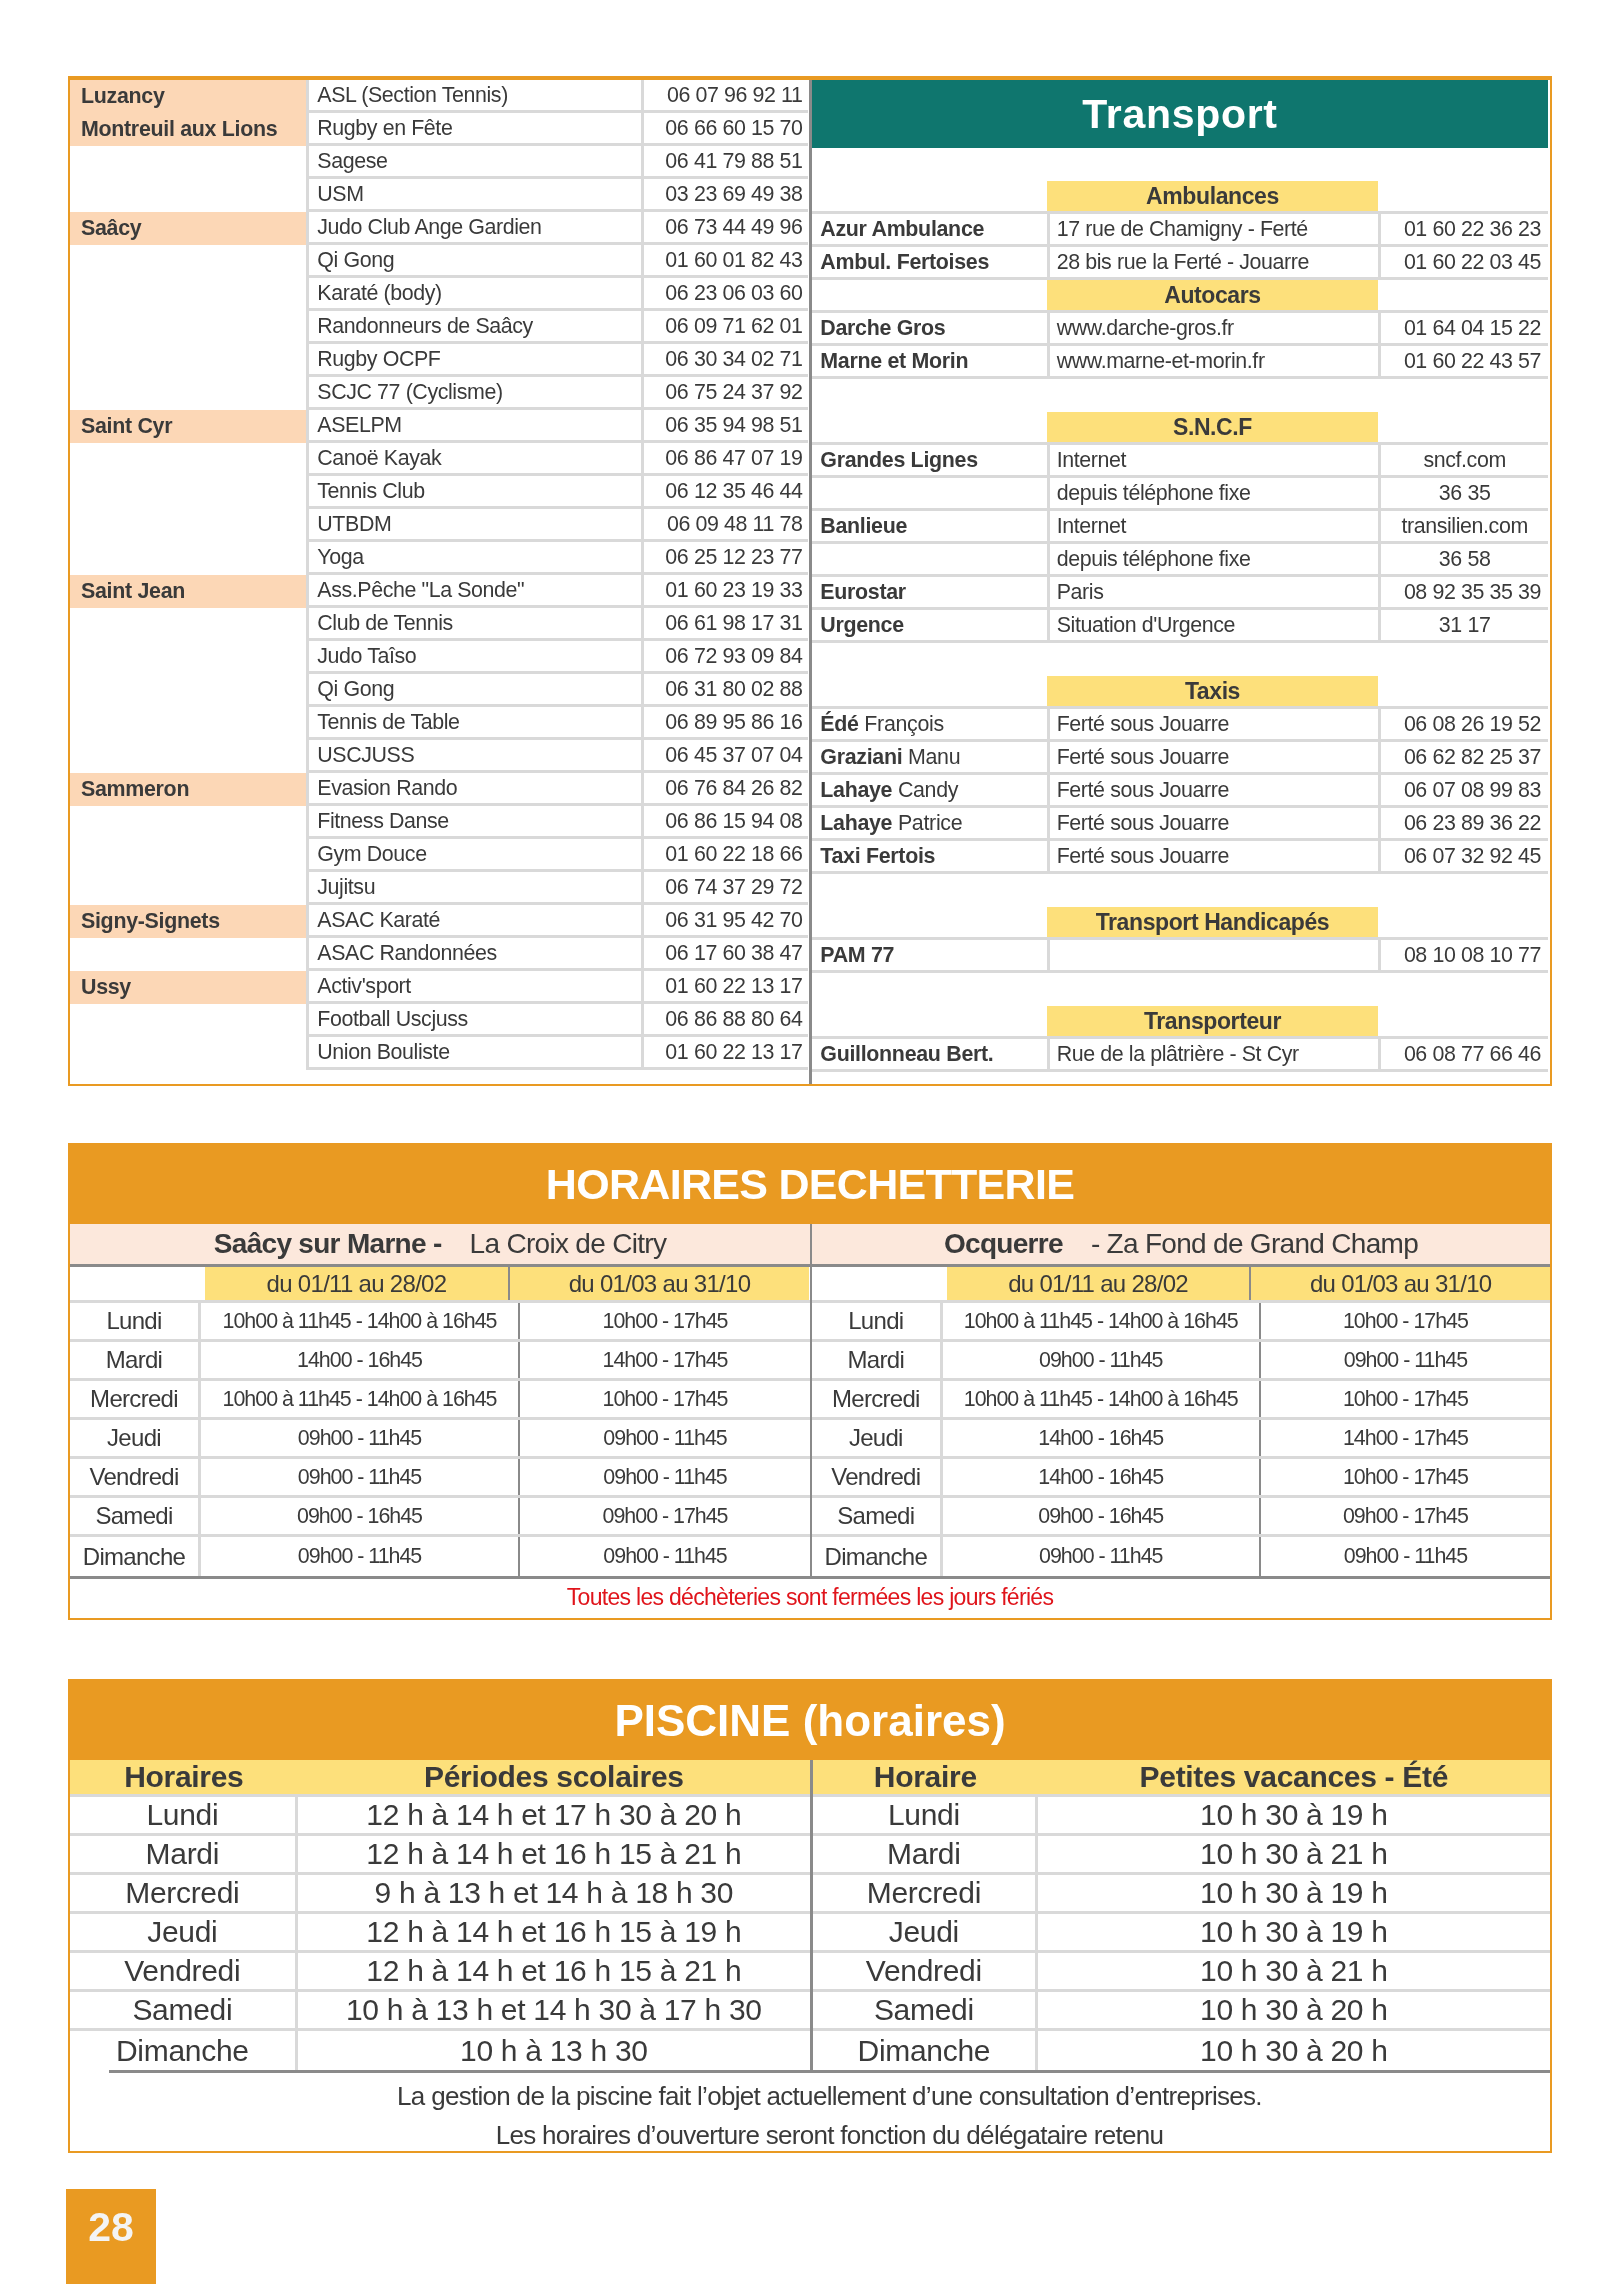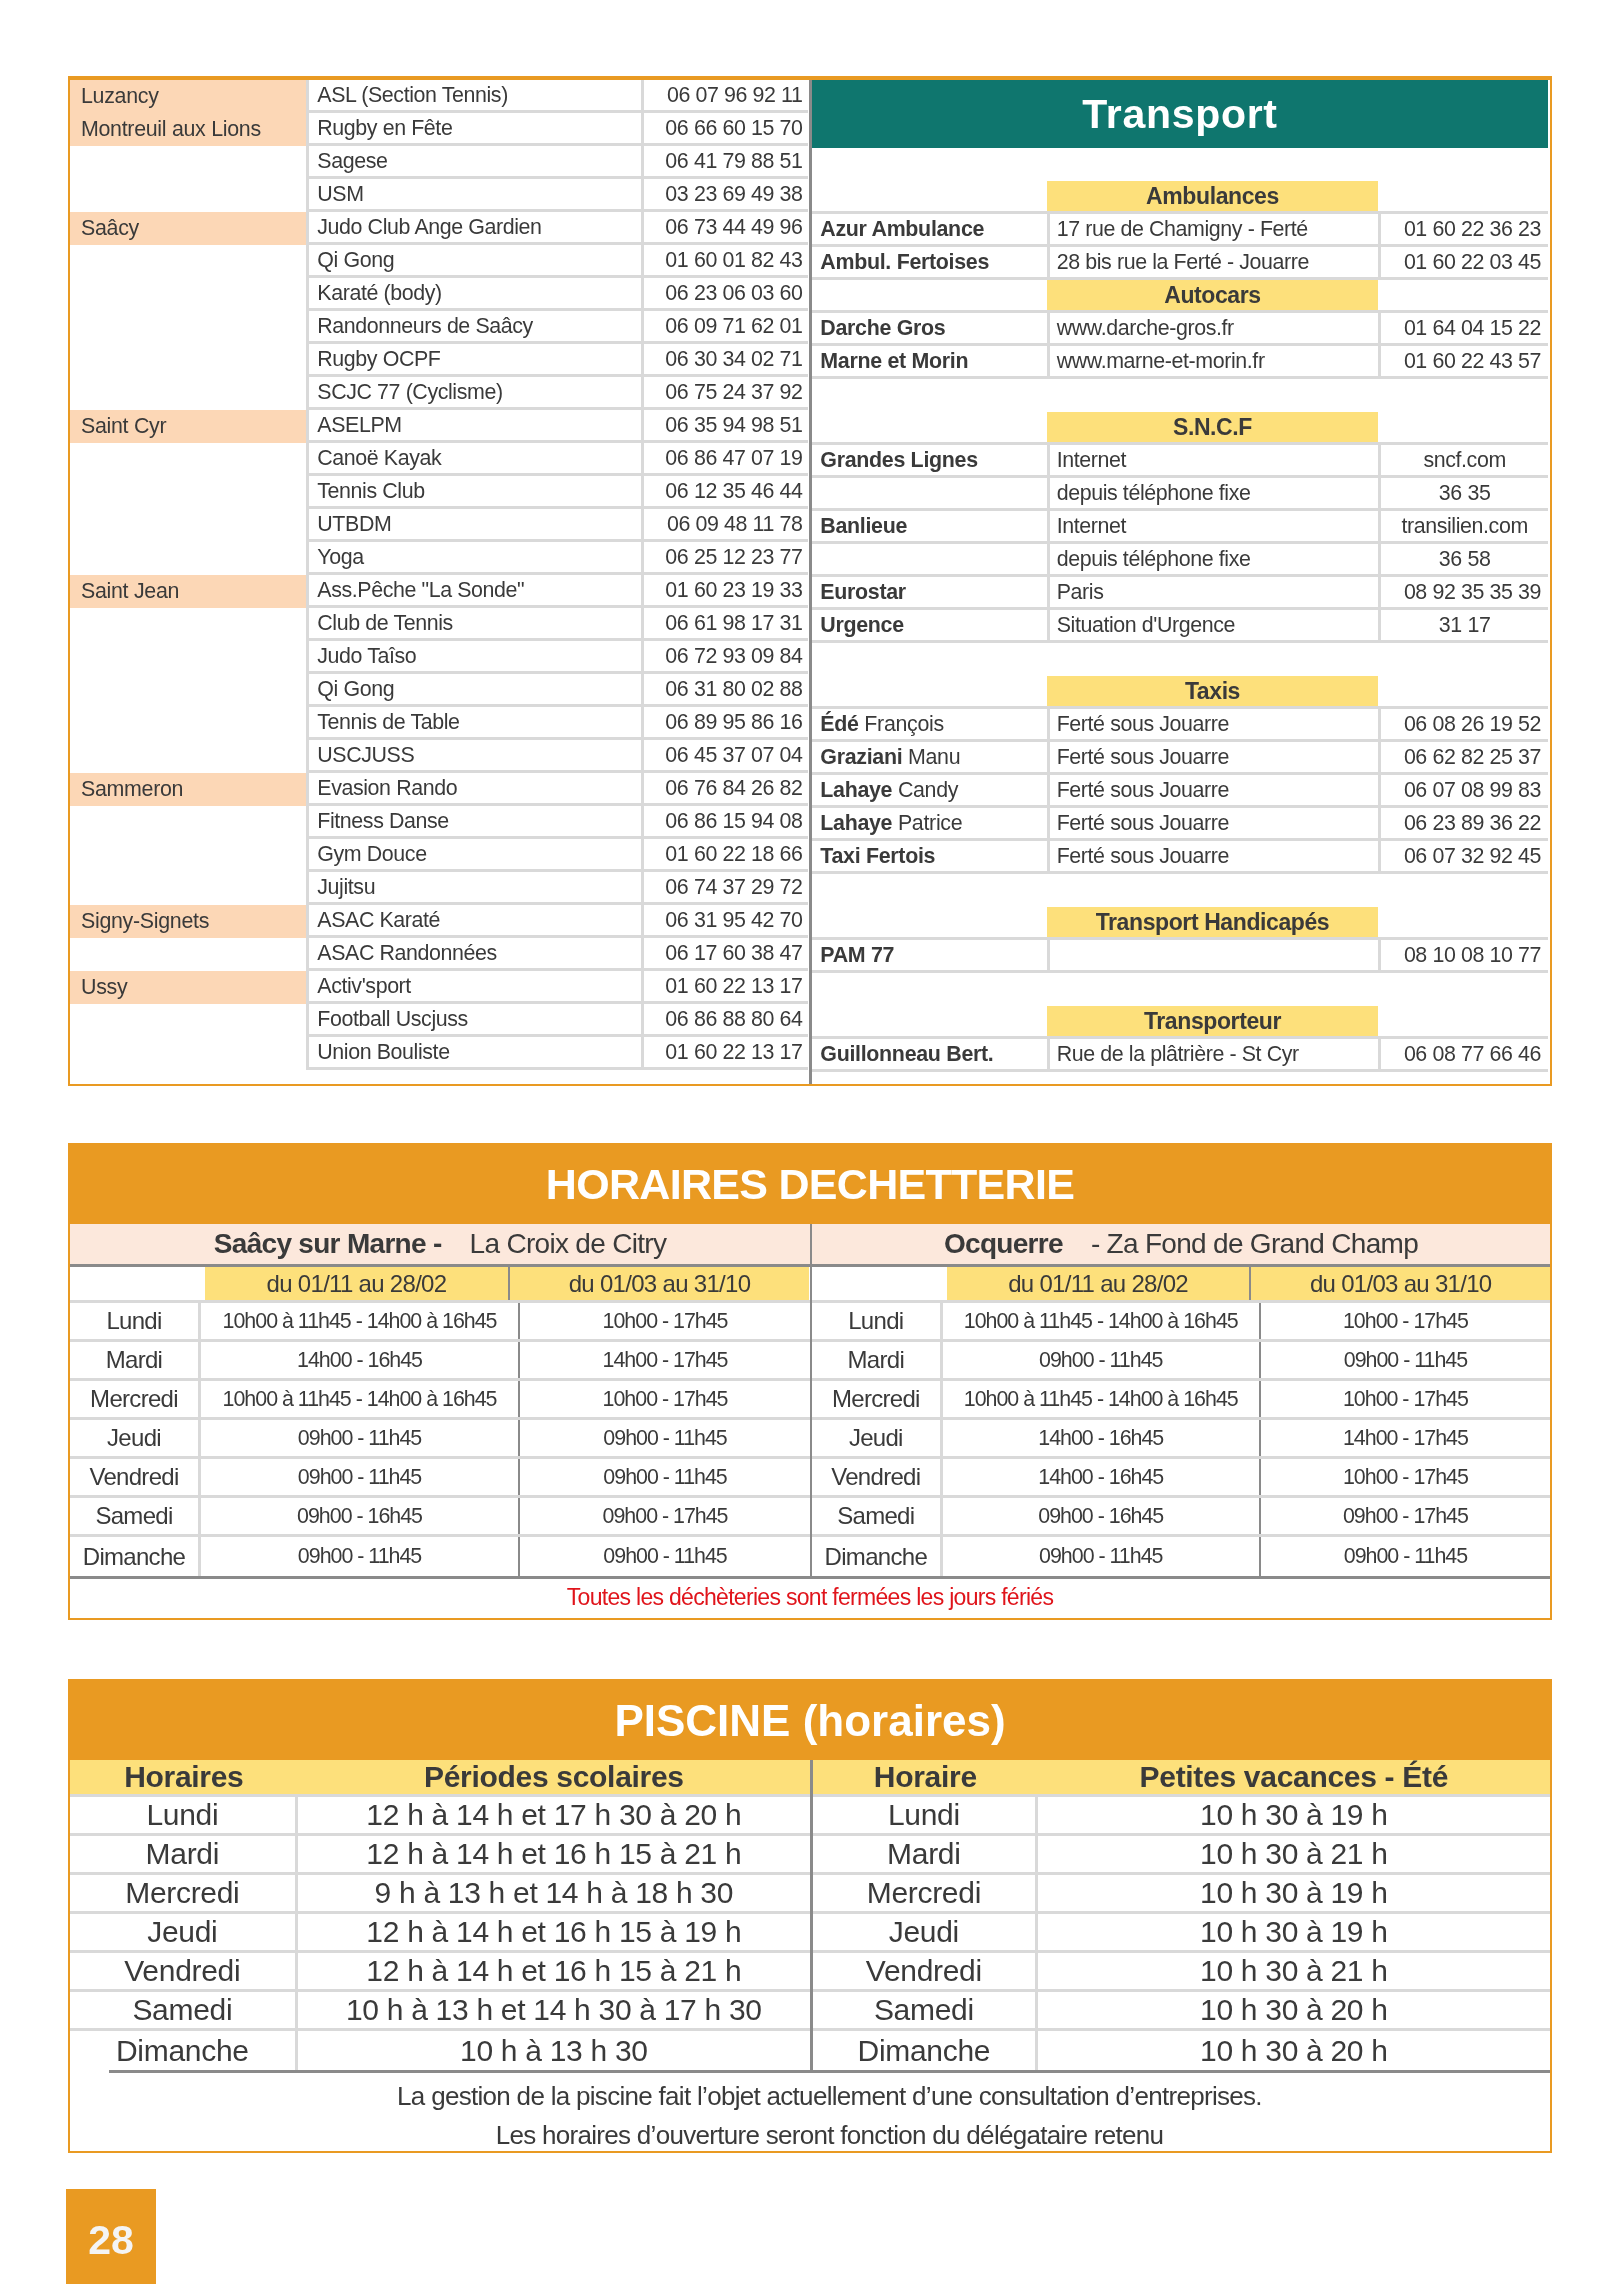--- a/index.html
+++ b/index.html
@@ -13,7 +13,7 @@
   #right-tbl { position: absolute; left: 742px; top: 0; width: 736px; height: 100%; }
 
   .lrow { display: flex; height: 33px; }
-  .lrow .town { width: 236px; font-weight: normal; font-size: 21.4px; padding-left: 11px; display: flex; align-items: center; letter-spacing: -0.3px; }
+  .lrow .town { width: 236px; font-weight: bold; font-size: 21.4px; padding-left: 11px; display: flex; align-items: center; letter-spacing: -0.3px; }
   .lrow .town.hl { background: #fcd7b6; }
   .lrow .club, .lrow .phone { border-bottom: 3.5px solid #d9d9d9; display: flex; align-items: center; font-size: 21.4px; letter-spacing: -0.4px; }
   .lrow .club { width: 335px; border-left: 3.5px solid #d9d9d9; padding-left: 8.3px; }

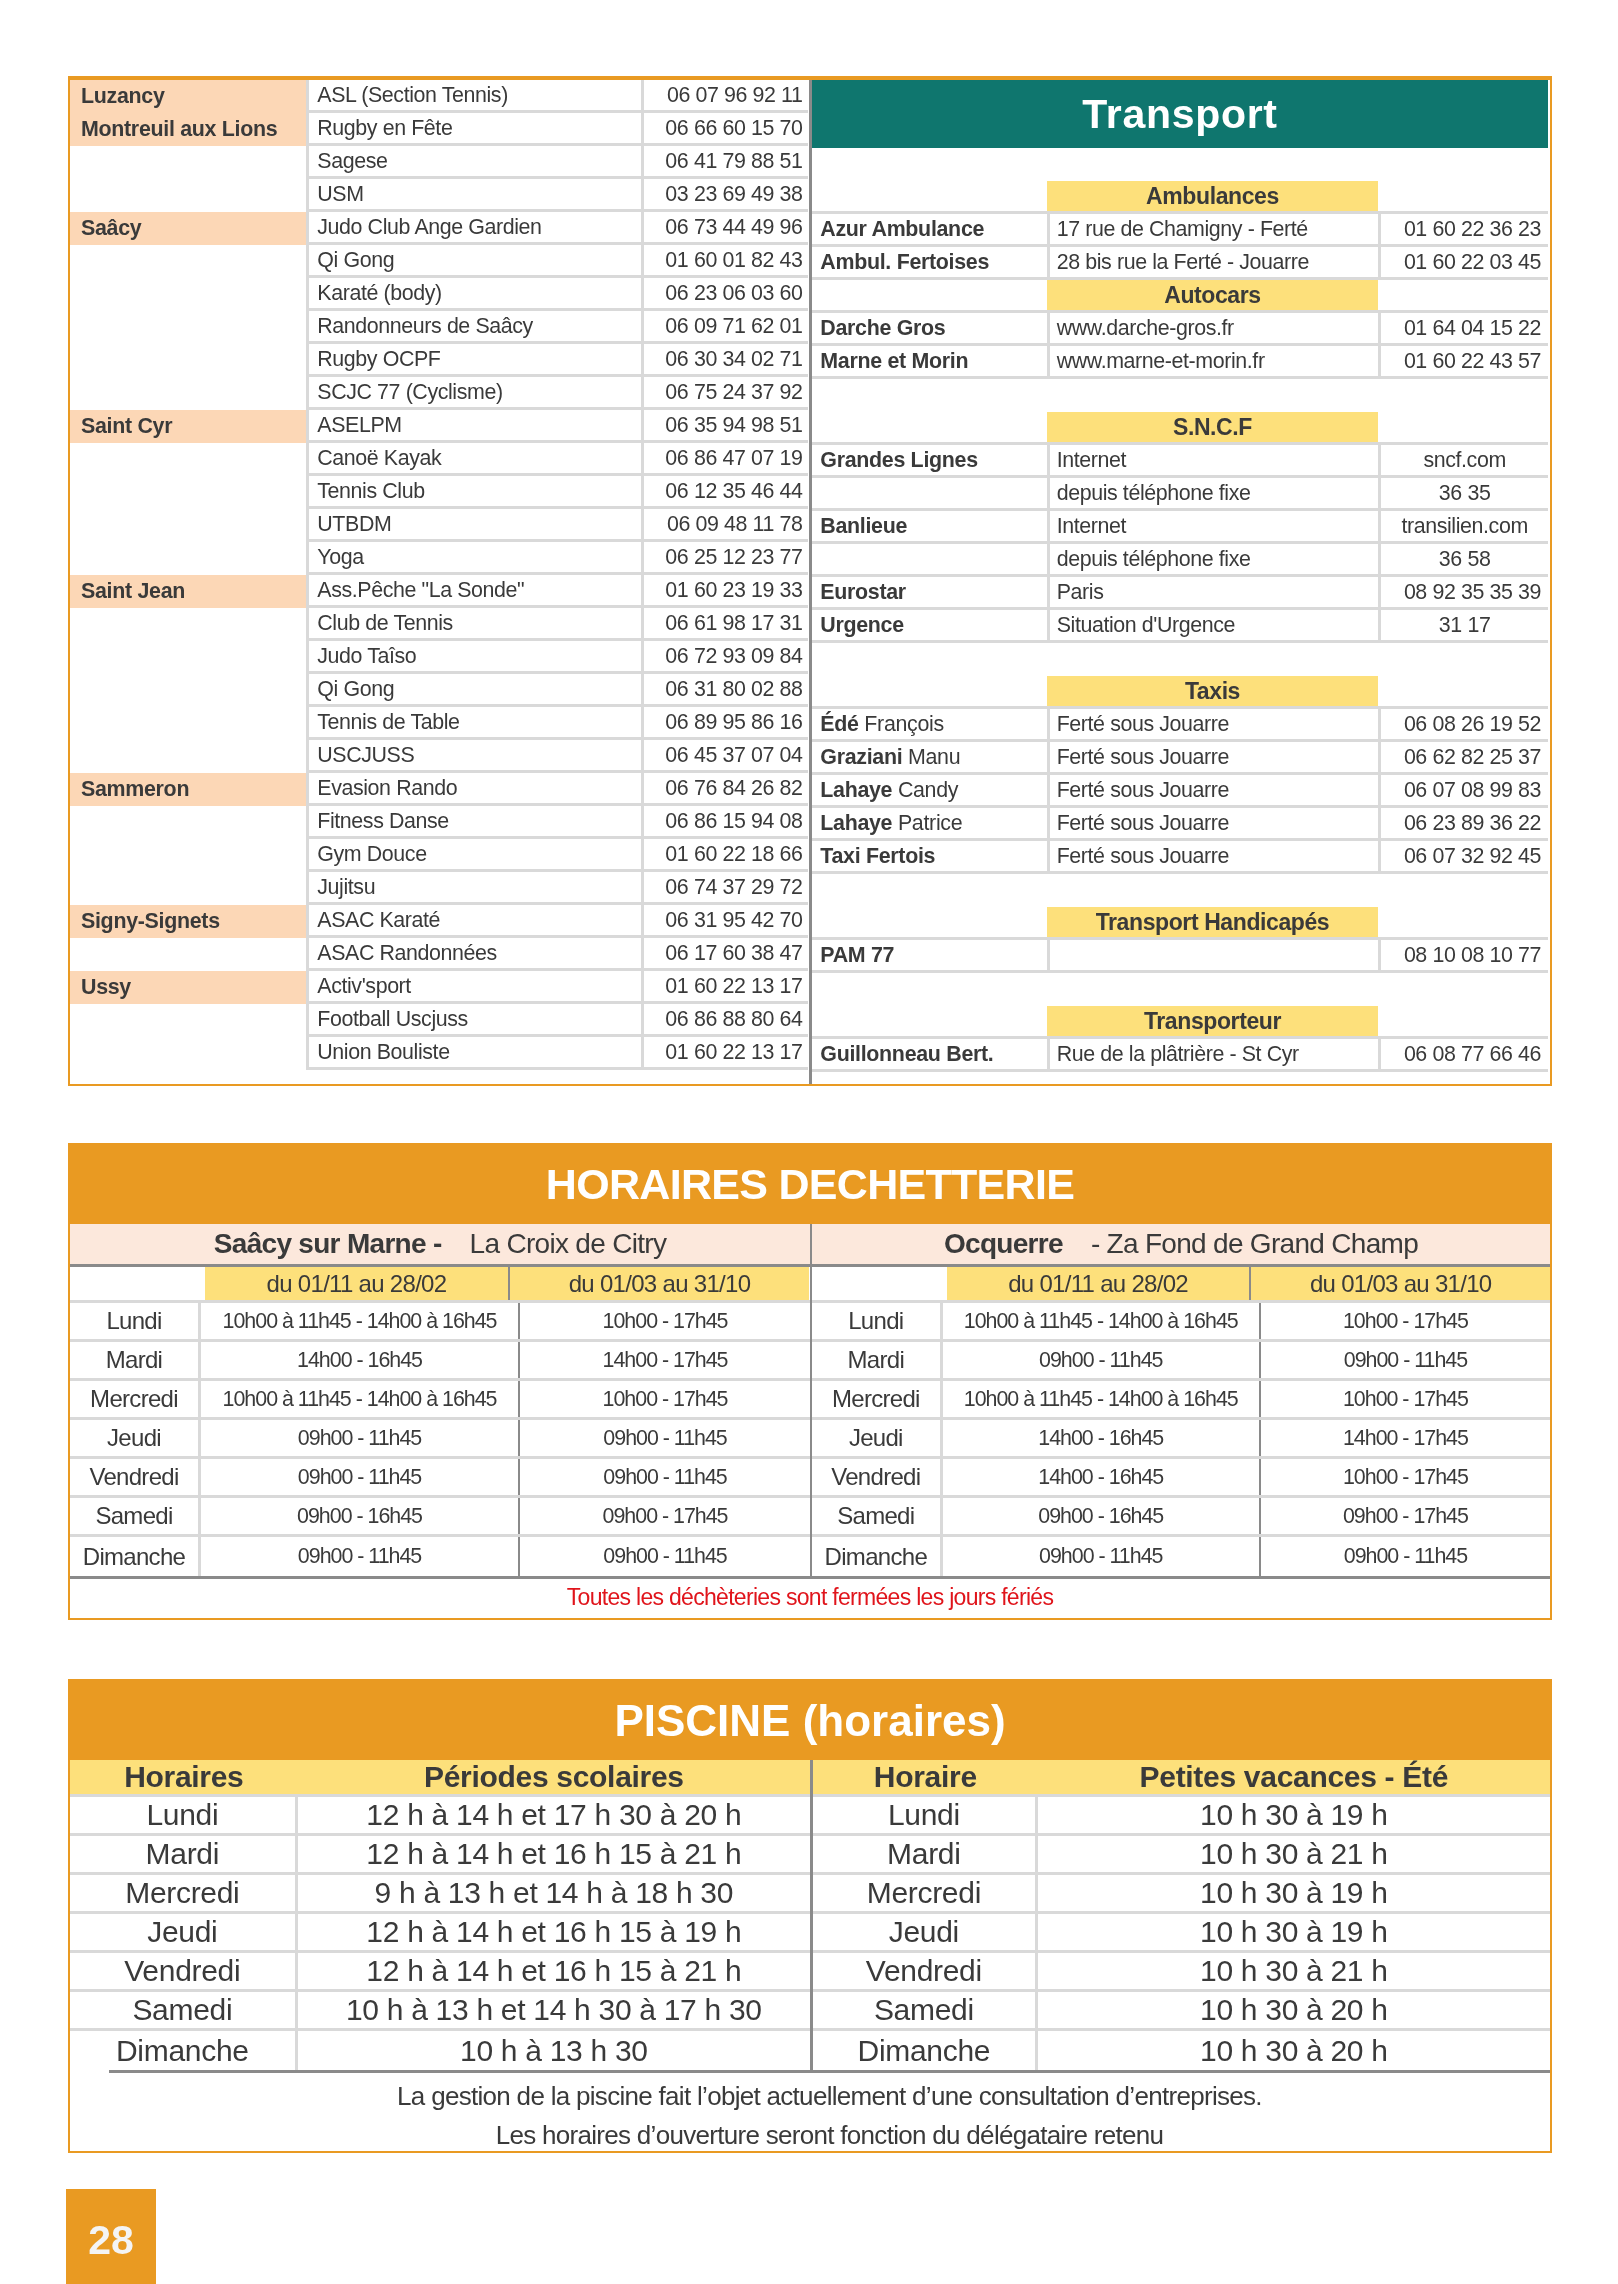--- a/index.html
+++ b/index.html
@@ -78,7 +78,7 @@
 
   
   #page-num { position: absolute; left: 66px; top: 2189px; width: 90px; height: 95px; background: #e99a22;
-              color: #f4f4f4; font-weight: bold; font-size: 41px; display: flex; justify-content: center; padding-top: 28px; }
+              color: #f4f4f4; font-weight: bold; font-size: 41px; display: flex; justify-content: center; padding-top: 15px; }
 </style>
 </head>
 <body>

